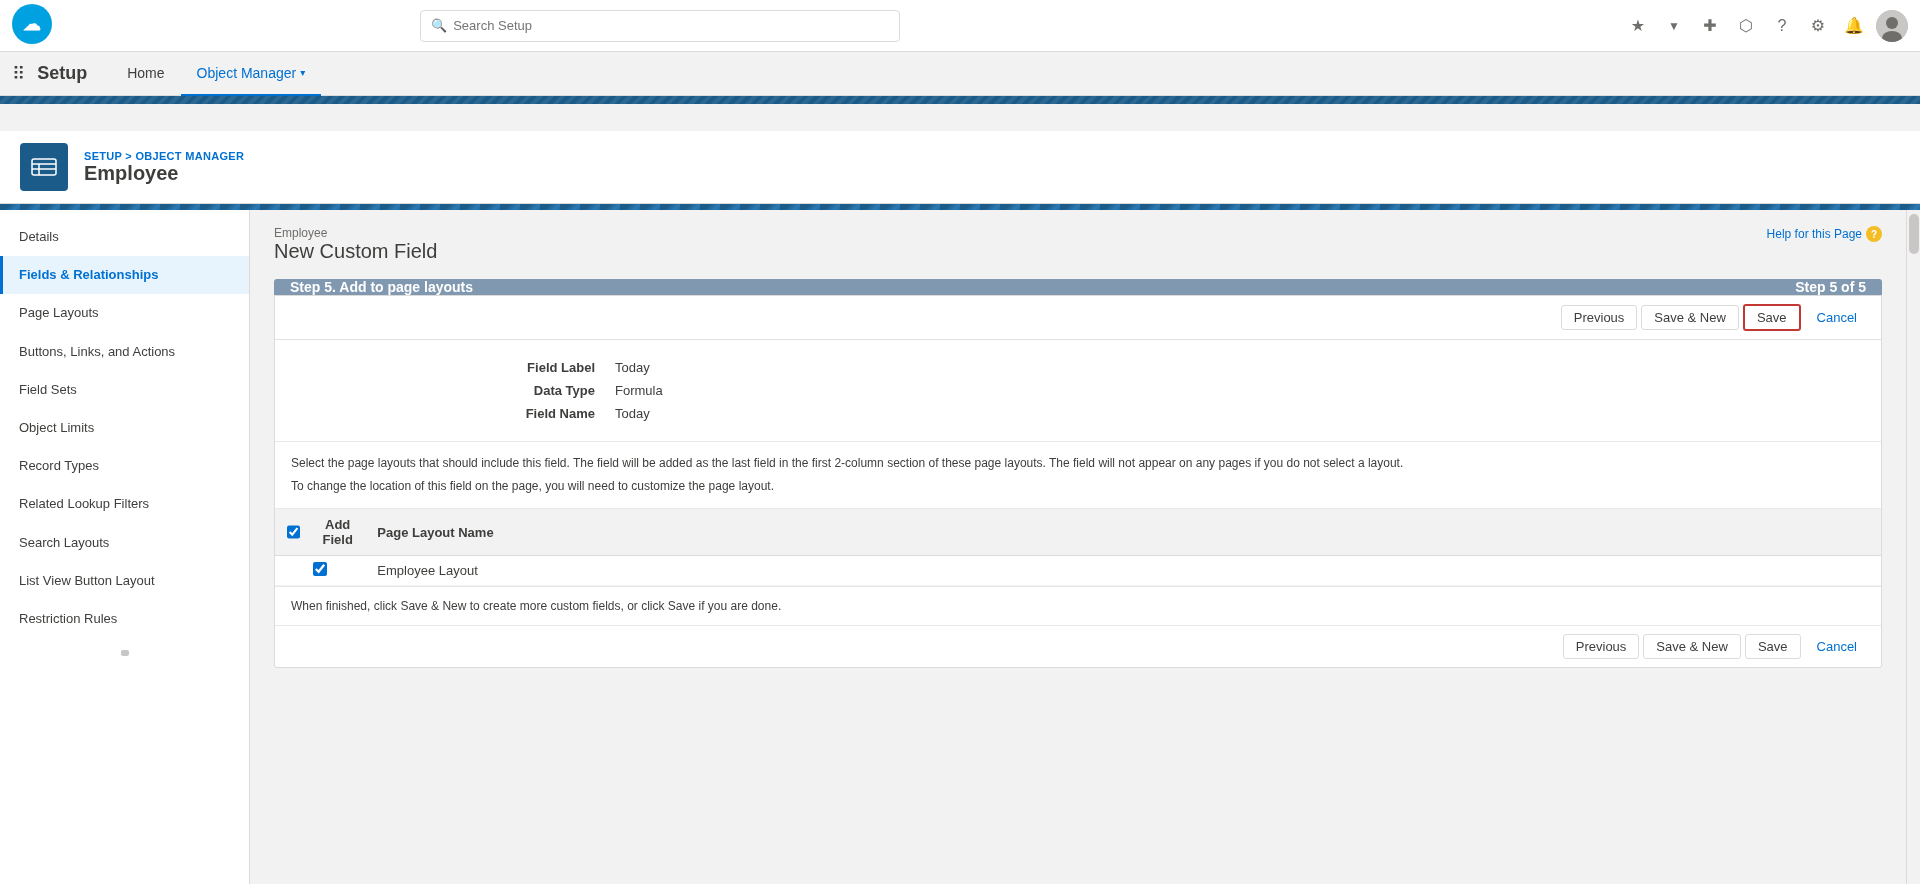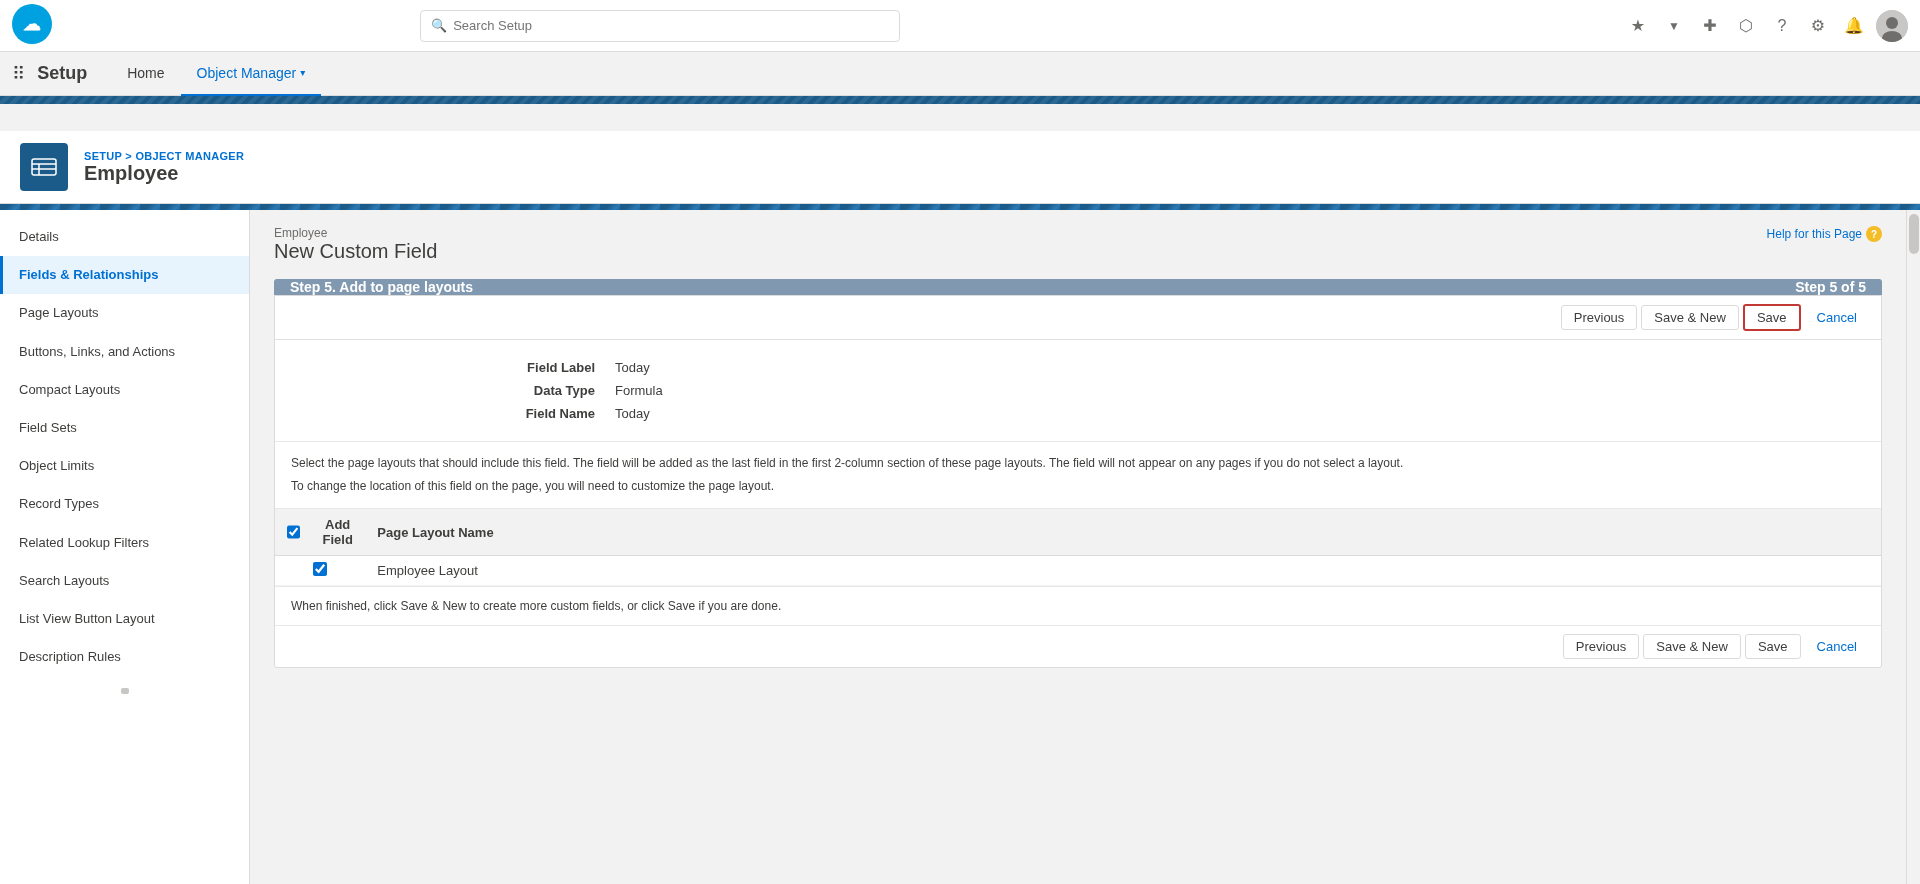--- a/index.html
+++ b/index.html
@@ -403,9 +403,6 @@
       </div>
       <div class="sidebar-item">
         <span>Buttons, Links, and Actions</span>
-      </div>
-      <div class="sidebar-item">
-        <span>Compact Layouts</span>
       </div>
       <div class="sidebar-item">
         <span>Field Sets</span>

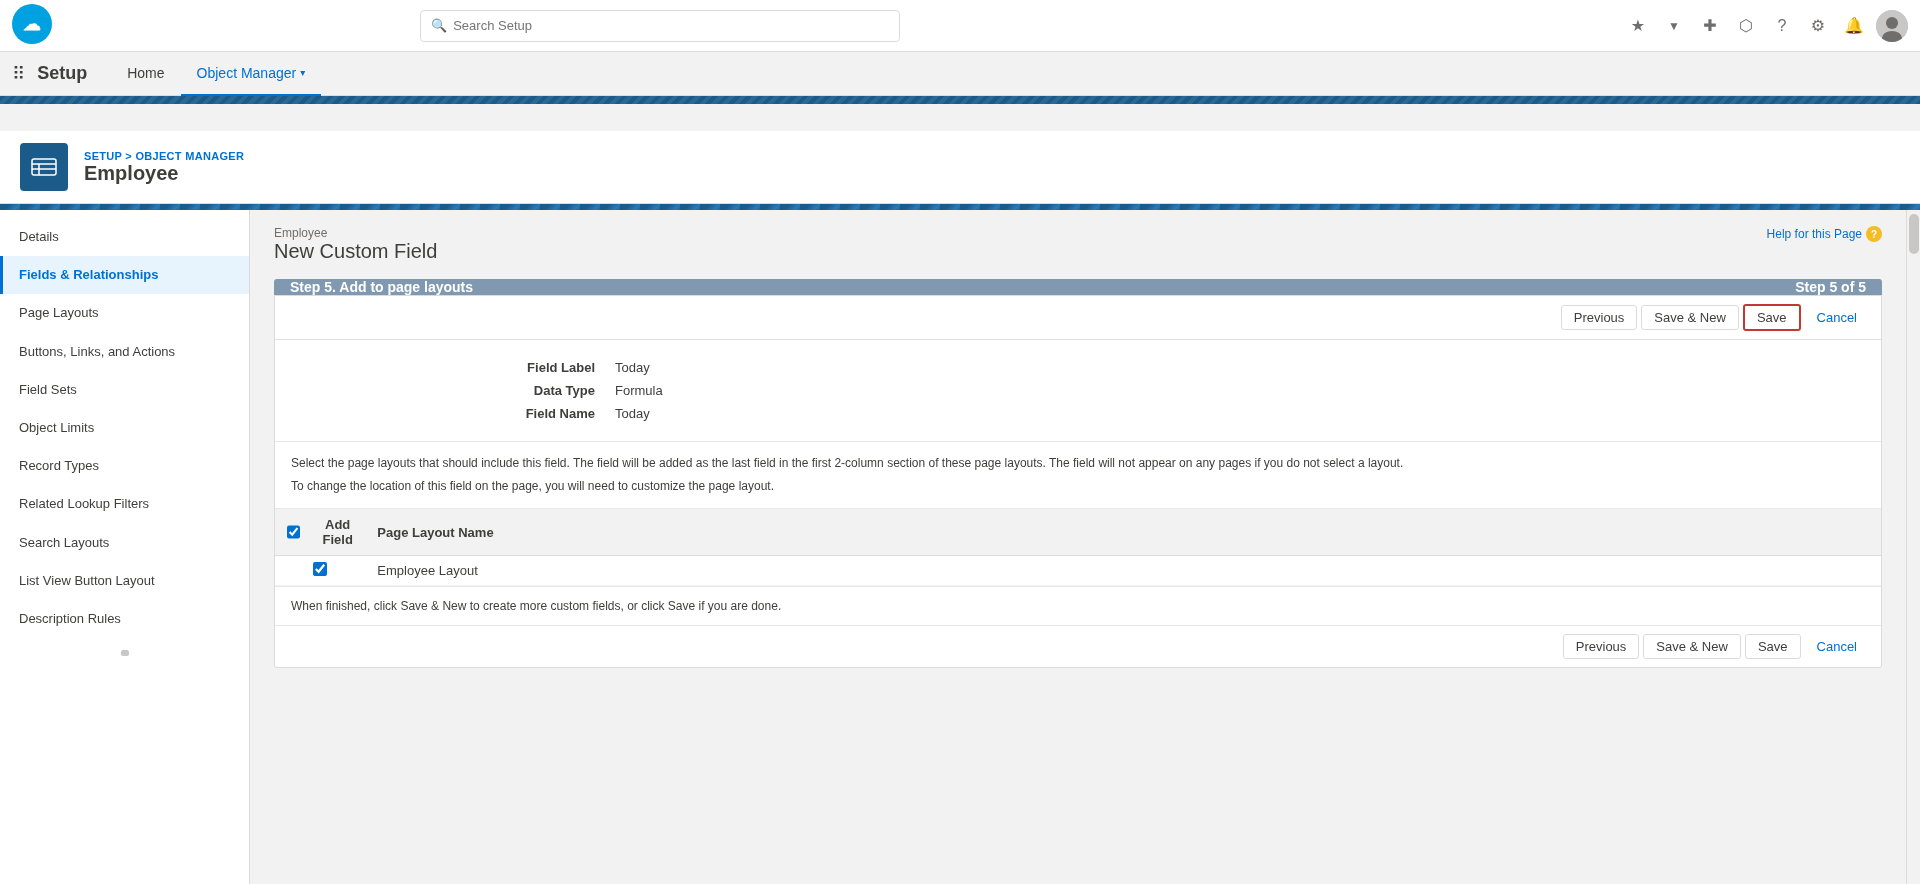--- a/index.html
+++ b/index.html
@@ -423,7 +423,7 @@
         <span>List View Button Layout</span>
       </div>
       <div class="sidebar-item">
-        <span>Description Rules</span>
+        <span>Restriction Rules</span>
       </div>
     </div>
 

